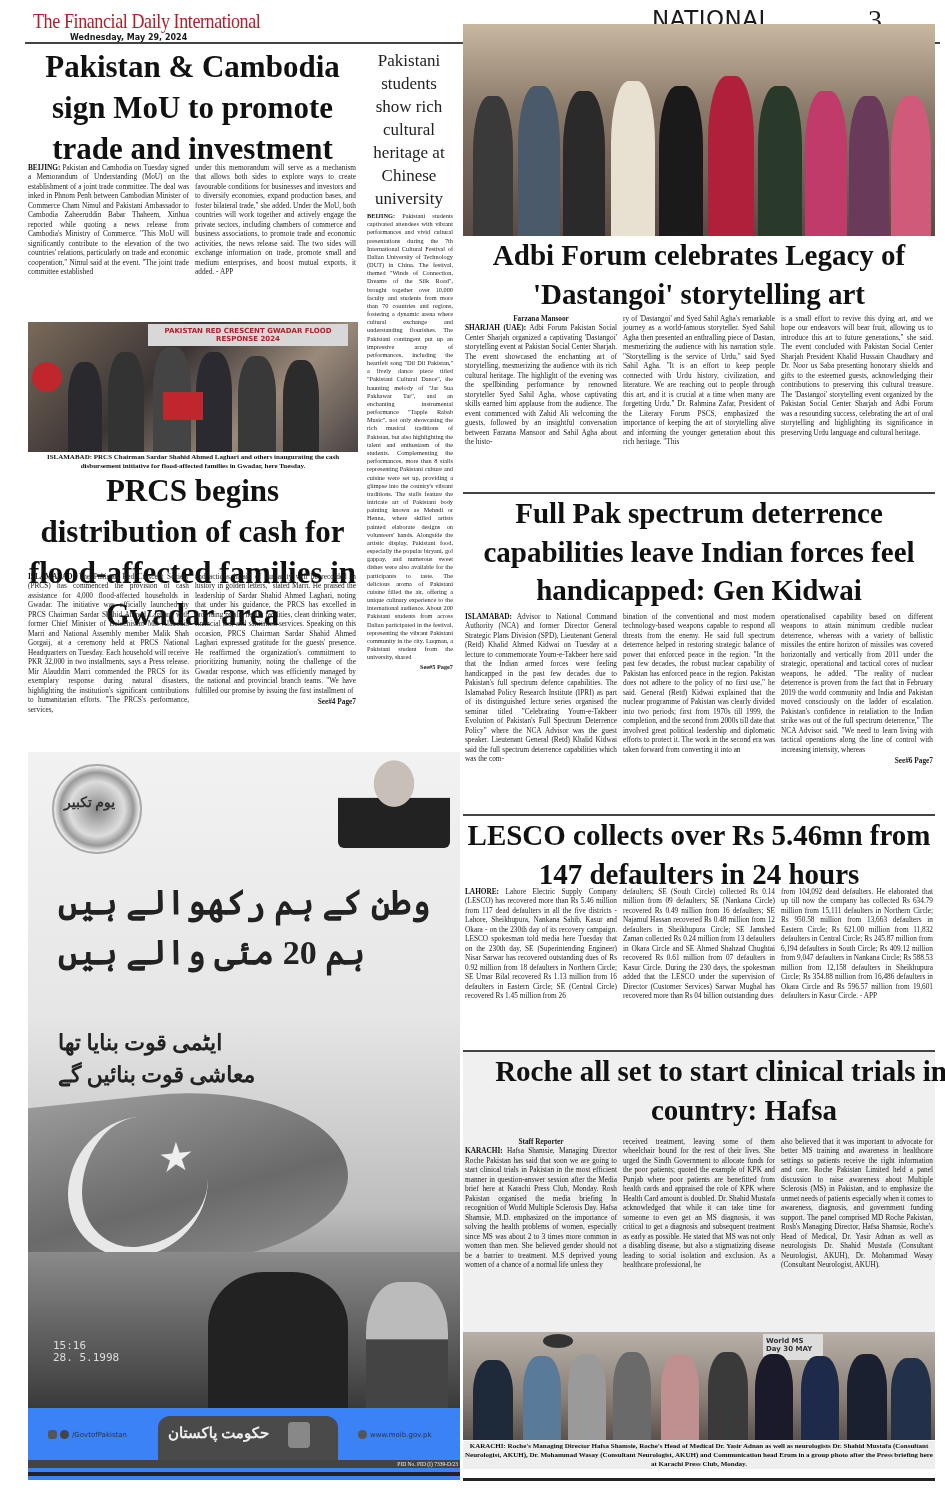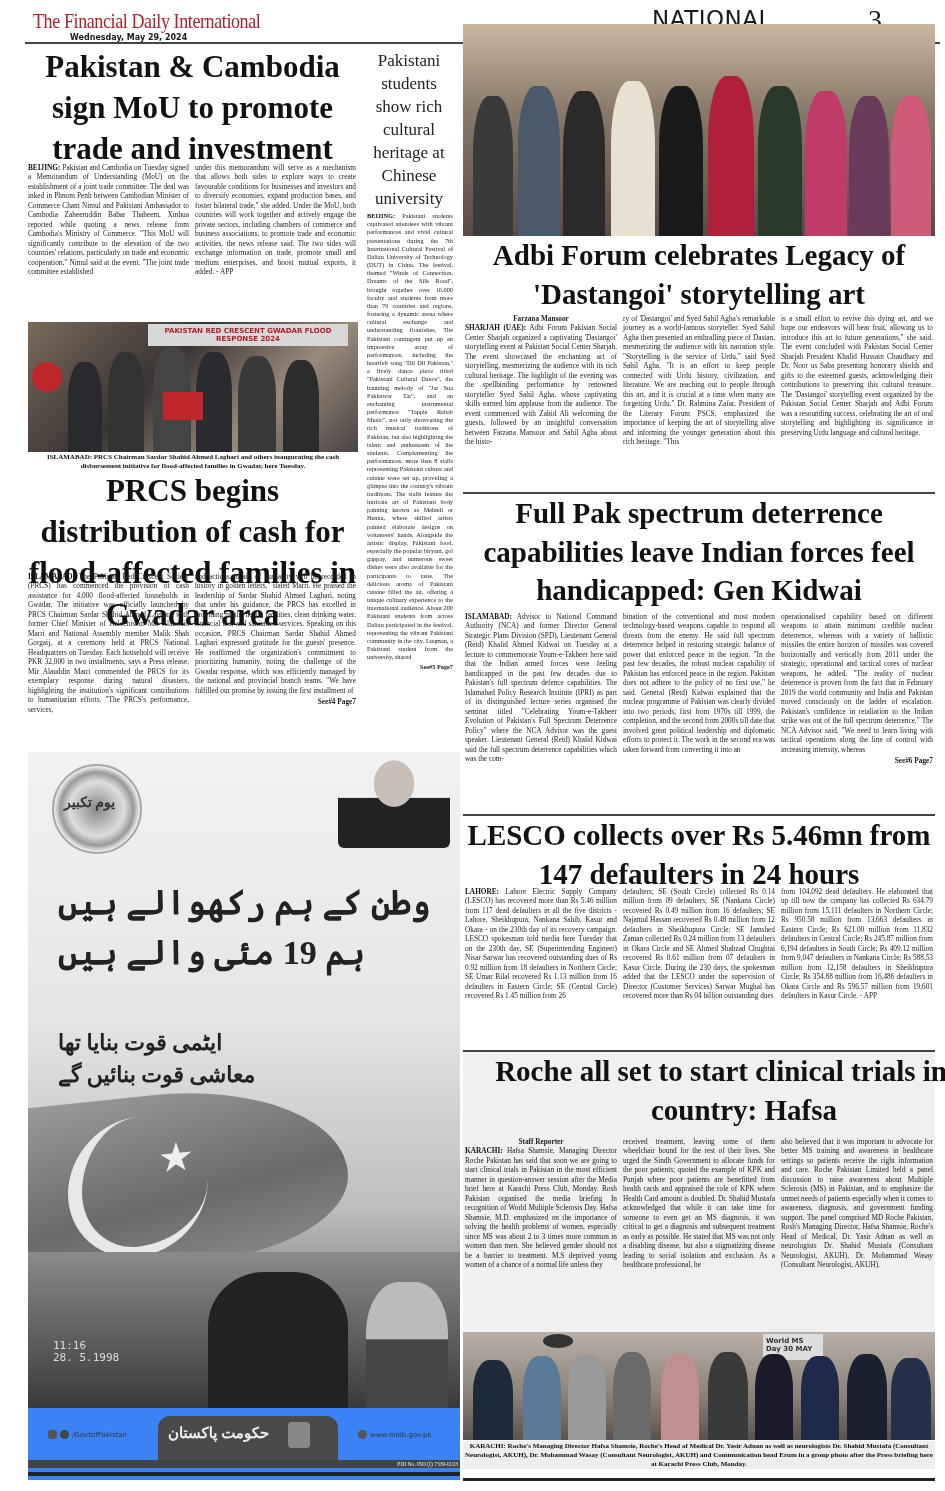--- a/index.html
+++ b/index.html
@@ -141,7 +141,7 @@
   </div>
   <div class="abs" style="left:310px;top:4px;width:112px;height:92px;background:radial-gradient(ellipse at 50% 30%,#c8c0b8 0%,#c8c0b8 25%,transparent 26%),linear-gradient(180deg,transparent 45%,#222 46%);border-radius:40% 40% 6px 6px"></div>
   <div class="abs urdu" style="left:30px;top:130px;width:380px;font-size:34px">وطن کے ہم رکھوالے ہیں</div>
-  <div class="abs urdu" style="left:30px;top:180px;width:380px;font-size:34px">ہم 19 مئی والے ہیں</div>
+  <div class="abs urdu" style="left:30px;top:180px;width:380px;font-size:34px">ہم 20 مئی والے ہیں</div>
   <div class="abs urdu" style="left:30px;top:278px;width:380px;font-size:22px">ایٹمی قوت بنایا تھا</div>
   <div class="abs urdu" style="left:30px;top:310px;width:380px;font-size:22px">معاشی قوت بنائیں گے</div>
 

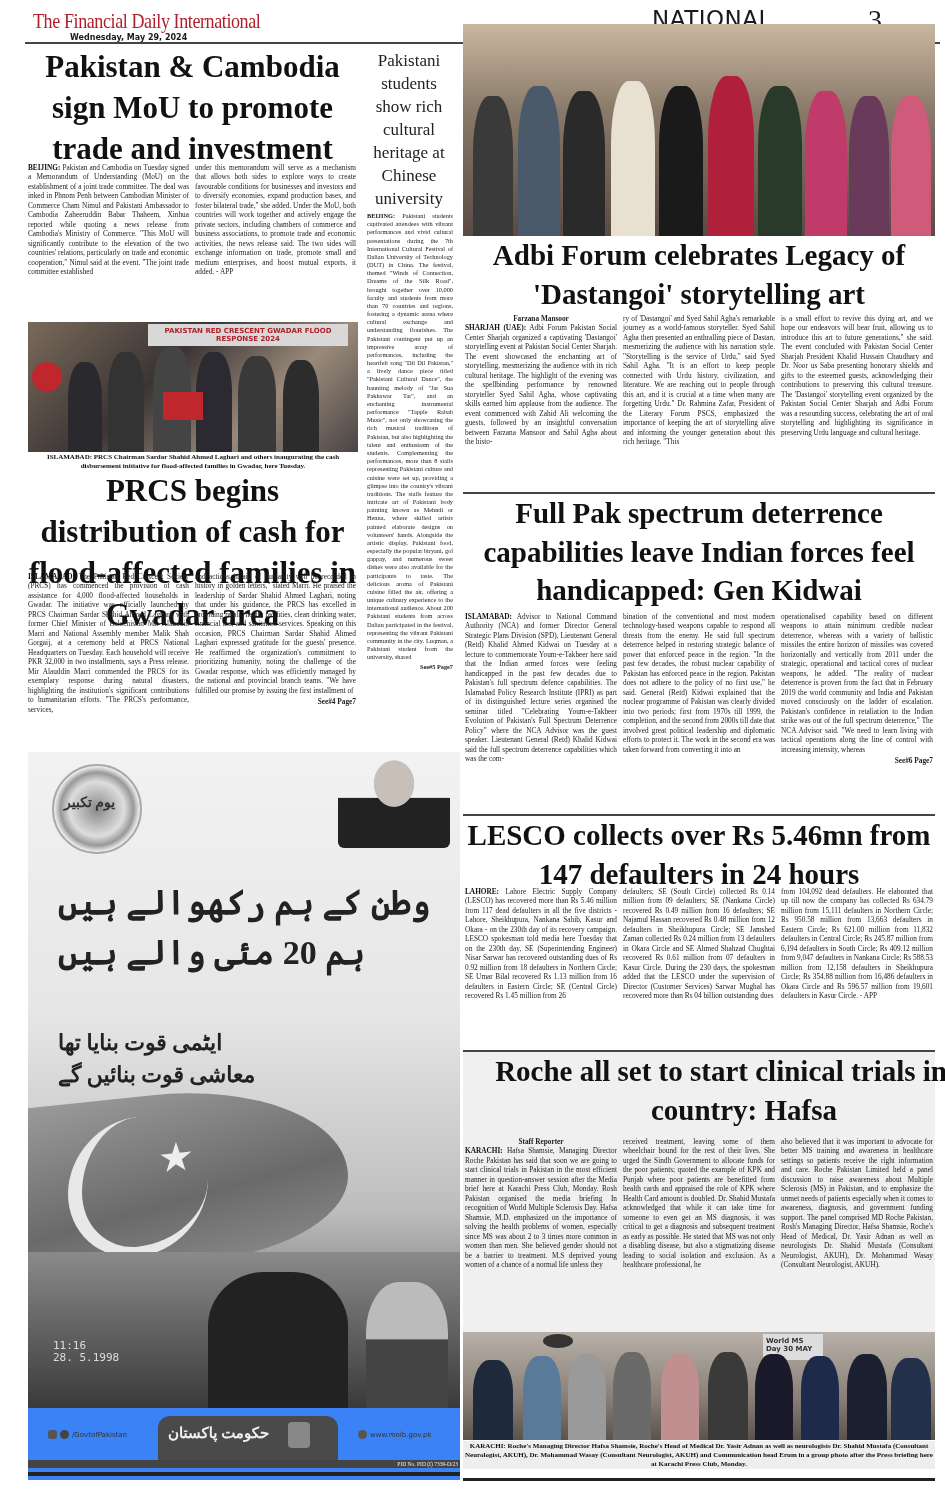--- a/index.html
+++ b/index.html
@@ -153,7 +153,7 @@
   <div class="abs" style="left:180px;top:520px;width:140px;height:136px;background:#222;border-radius:40% 40% 0 0"></div>
   <div class="abs" style="left:338px;top:530px;width:82px;height:126px;background:linear-gradient(180deg,#bbb 0%,#bbb 45%,#444 46%);border-radius:40% 40% 0 0"></div>
   <div class="abs" style="left:25px;top:588px;font-family:'DejaVu Sans Mono',monospace;font-size:11px;color:#ddd;line-height:1.1">
-    <div>11:16</div>
+    <div>15:16</div>
     <div>28. 5.1998</div>
   </div>
 </div>

